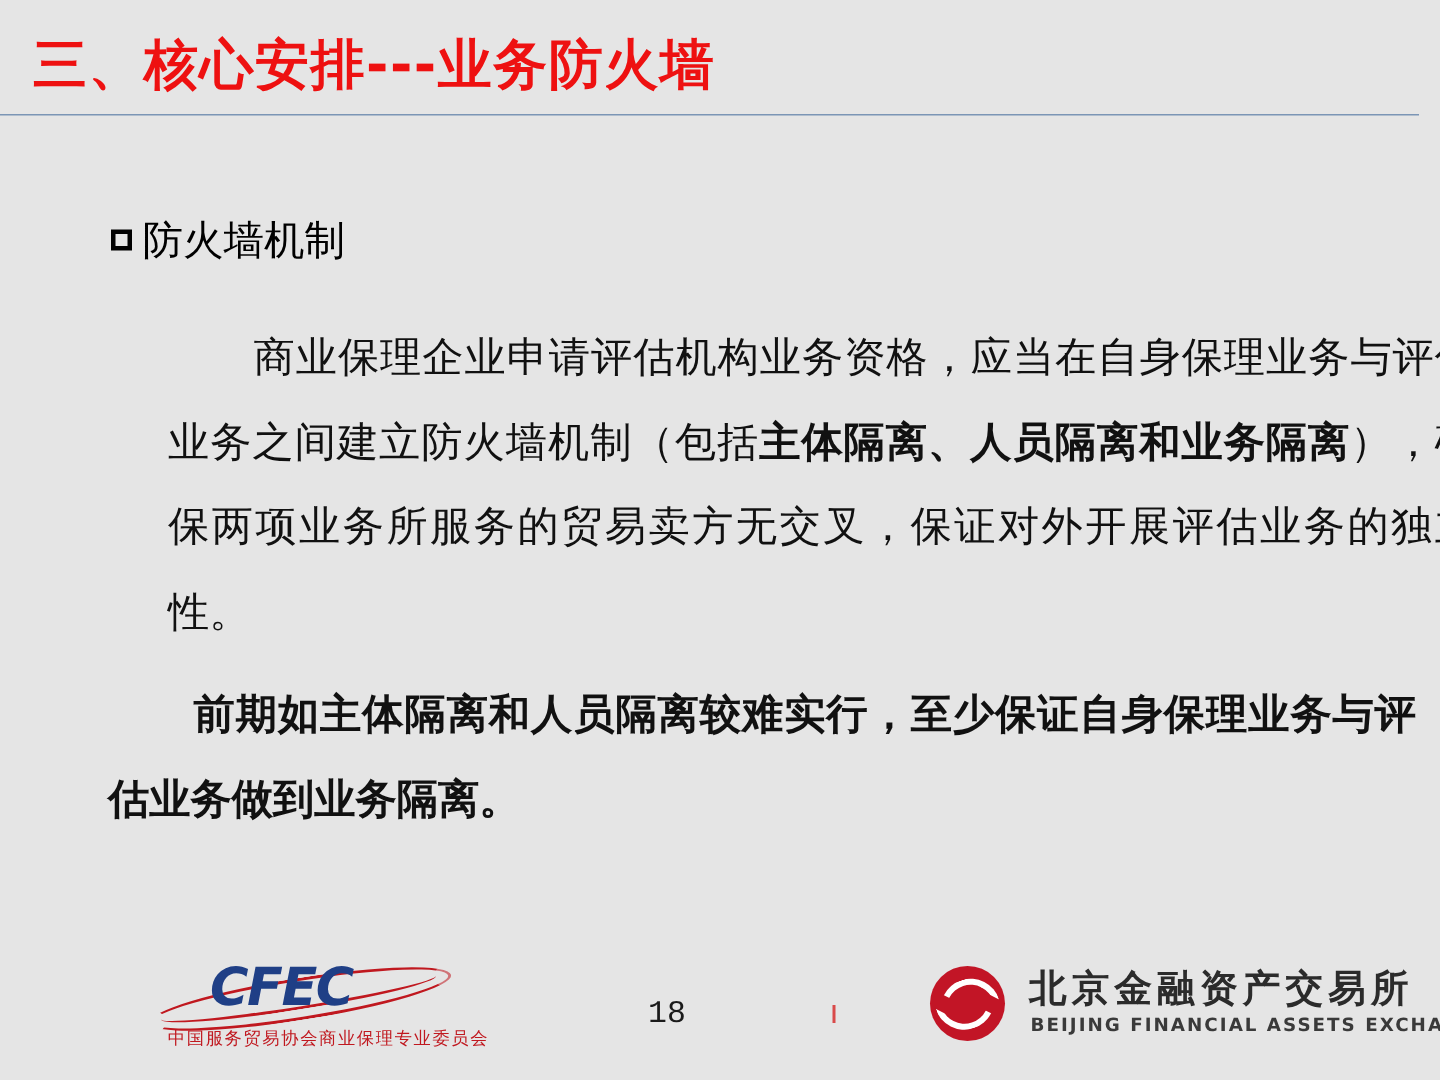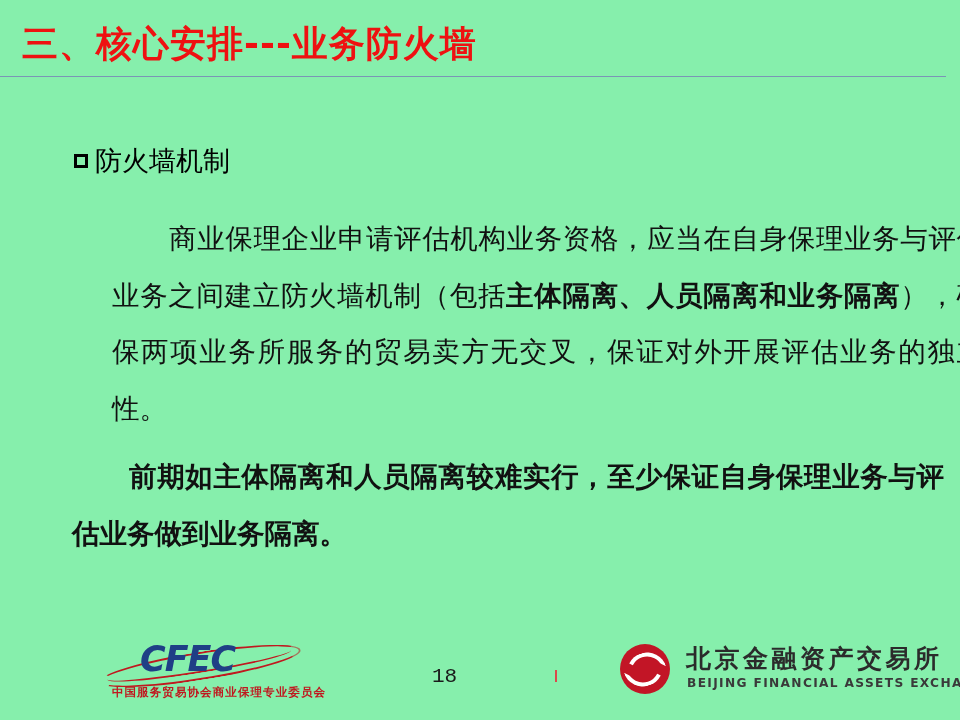--- a/index.html
+++ b/index.html
@@ -19,7 +19,7 @@
     position: relative;
     width: 960px;
     height: 720px;
-    background: #86efac;
+    background: #e5e5e5;
   }
 
   

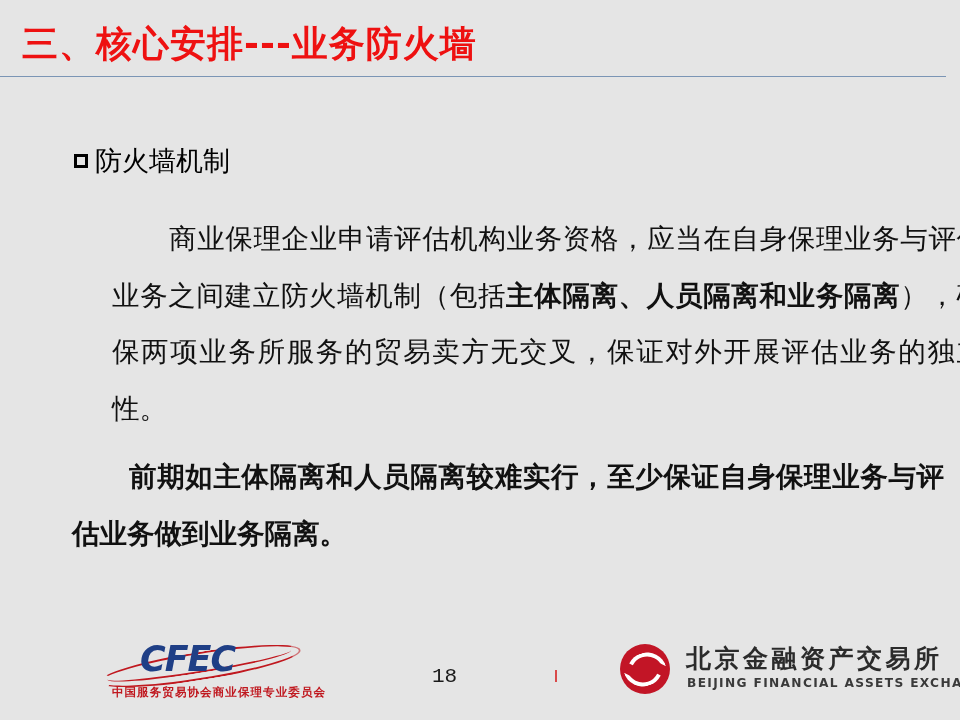--- a/index.html
+++ b/index.html
@@ -160,7 +160,7 @@
     width: 290px;
     text-align: center;
     font-family: "DejaVu Sans", "Liberation Sans", sans-serif;
-    font-weight: bold;
+    font-weight: normal;
     font-size: 11.5px;
     line-height: 14px;
     color: #c0181f;

